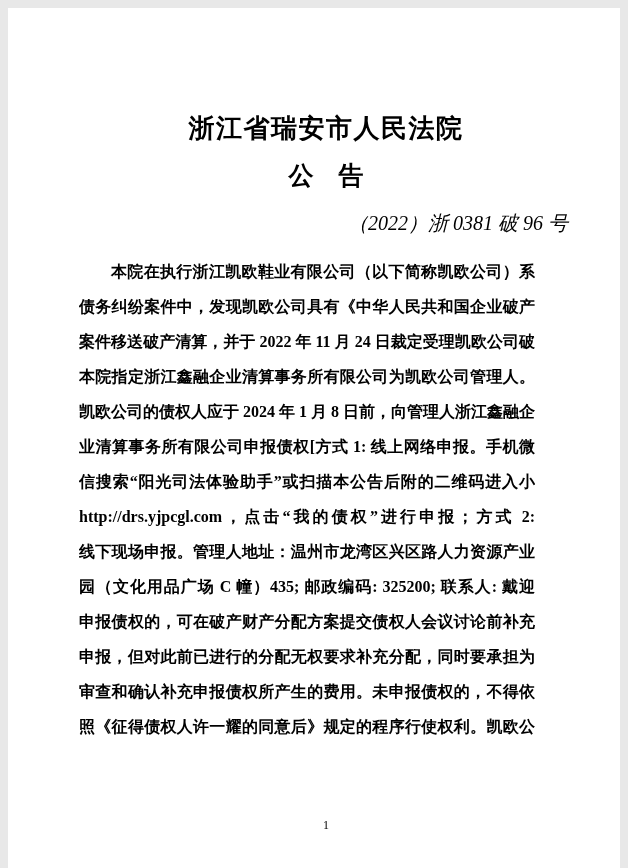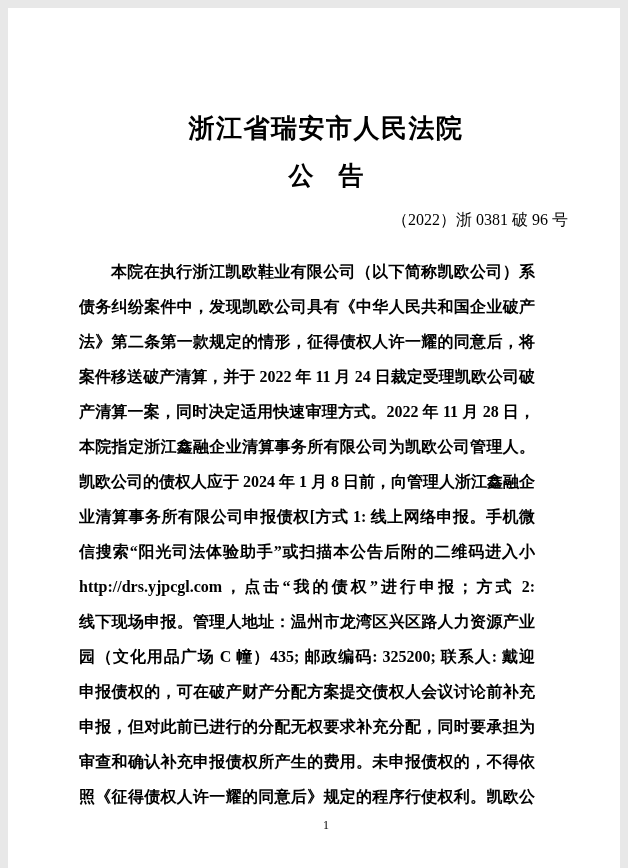--- a/index.html
+++ b/index.html
@@ -39,8 +39,9 @@
     position: absolute;
     top: 198px;
     right: 64px;
-    font-size: 16px;
+    font-size: 20px;
     white-space: nowrap;
+    font-style: italic;
   }
   .body-text {
     position: absolute;

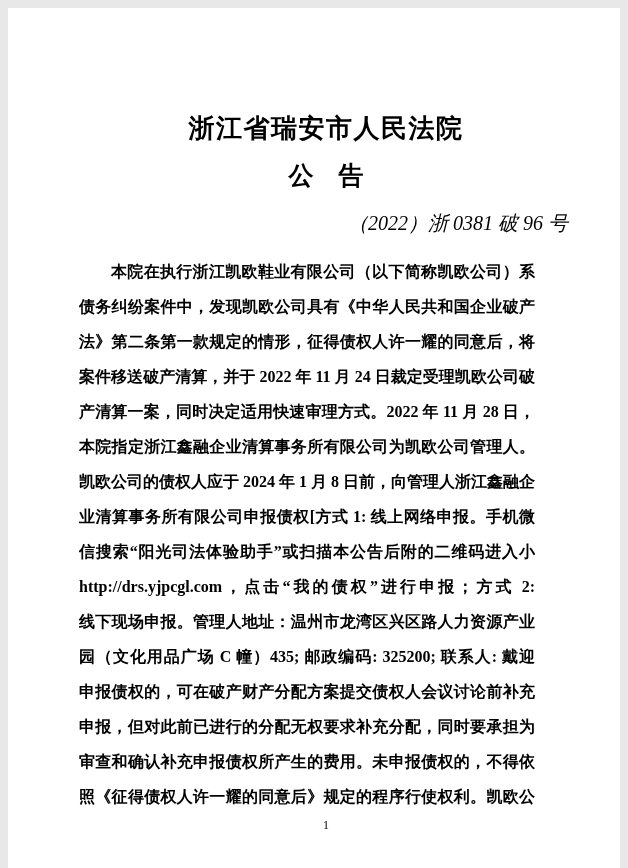--- a/index.html
+++ b/index.html
@@ -84,7 +84,6 @@
   <div class="body-text">
     <div class="body-line first-line">本院在执行浙江凯欧鞋业有限公司（以下简称凯欧公司）系列</div>
     <div class="body-line">债务纠纷案件中，发现凯欧公司具有《中华人民共和国企业破产</div>
-    <div class="body-line">法》第二条第一款规定的情形，征得债权人许一耀的同意后，将</div>
     <div class="body-line">案件移送破产清算，并于 2022 年 11 月 24 日裁定受理凯欧公司破</div>
     <div class="body-line">产清算一案，同时决定适用快速审理方式。2022 年 11 月 28 日，</div>
     <div class="body-line">本院指定浙江鑫融企业清算事务所有限公司为凯欧公司管理人。</div>

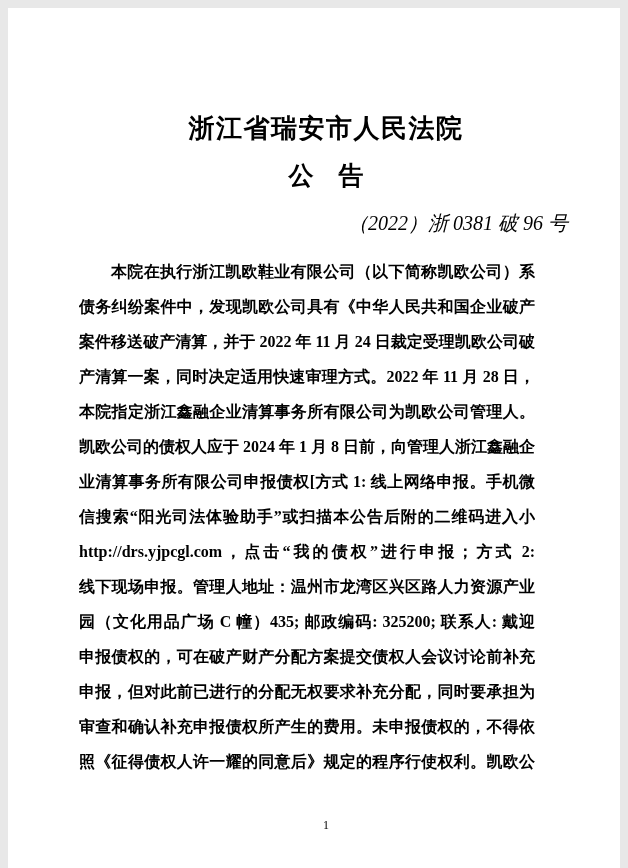--- a/index.html
+++ b/index.html
@@ -85,7 +85,6 @@
     <div class="body-line first-line">本院在执行浙江凯欧鞋业有限公司（以下简称凯欧公司）系列</div>
     <div class="body-line">债务纠纷案件中，发现凯欧公司具有《中华人民共和国企业破产</div>
     <div class="body-line">案件移送破产清算，并于 2022 年 11 月 24 日裁定受理凯欧公司破</div>
-    <div class="body-line">产清算一案，同时决定适用快速审理方式。2022 年 11 月 28 日，</div>
     <div class="body-line">本院指定浙江鑫融企业清算事务所有限公司为凯欧公司管理人。</div>
     <div class="body-line">凯欧公司的债权人应于 2024 年 1 月 8 日前，向管理人浙江鑫融企</div>
     <div class="body-line">业清算事务所有限公司申报债权[方式 1: 线上网络申报。手机微</div>

